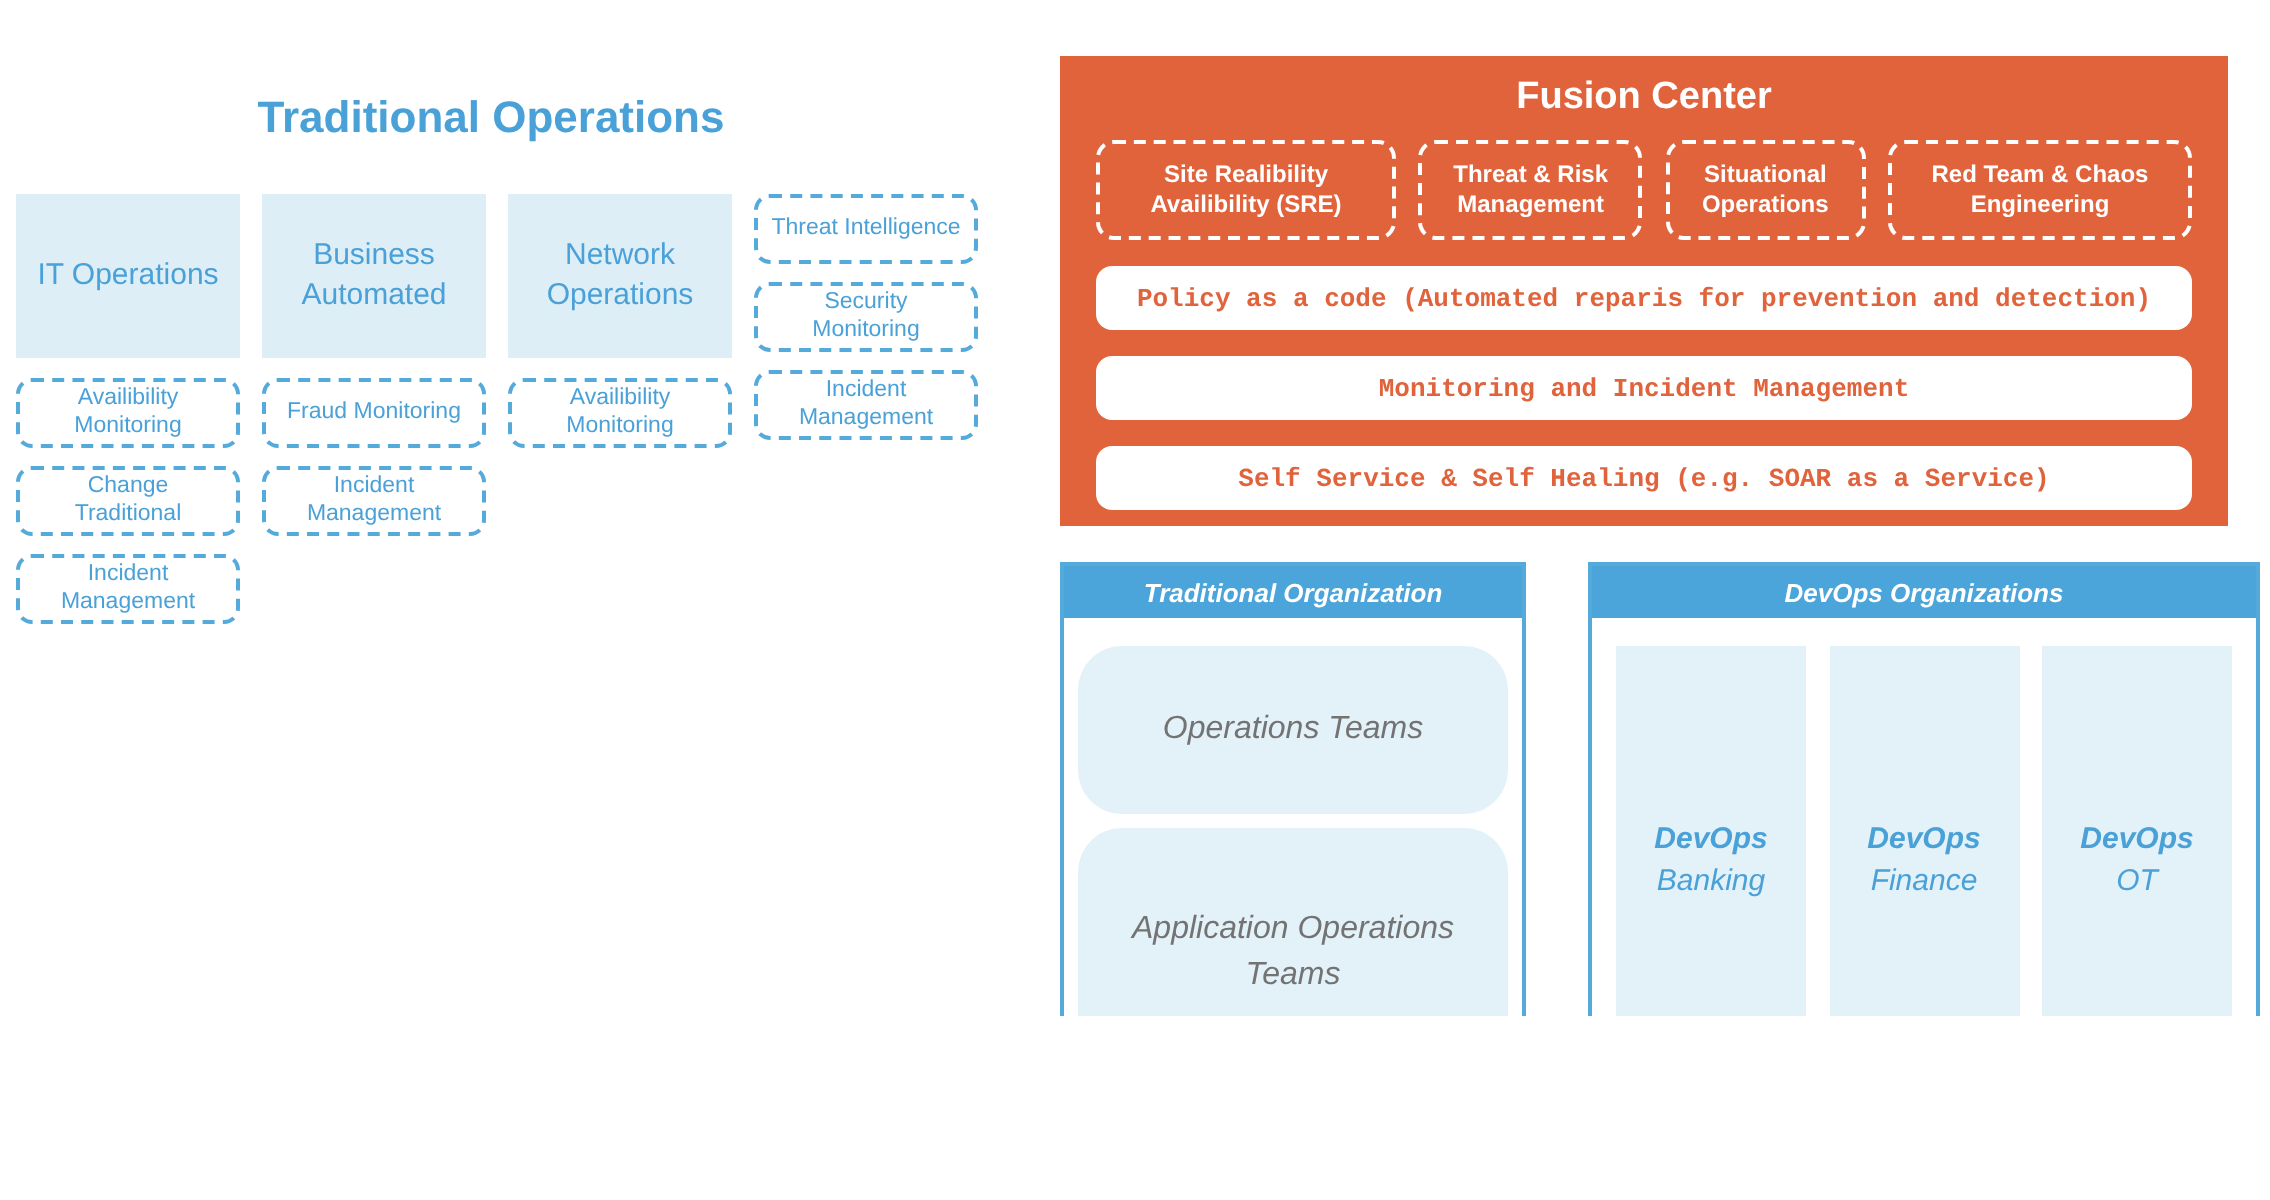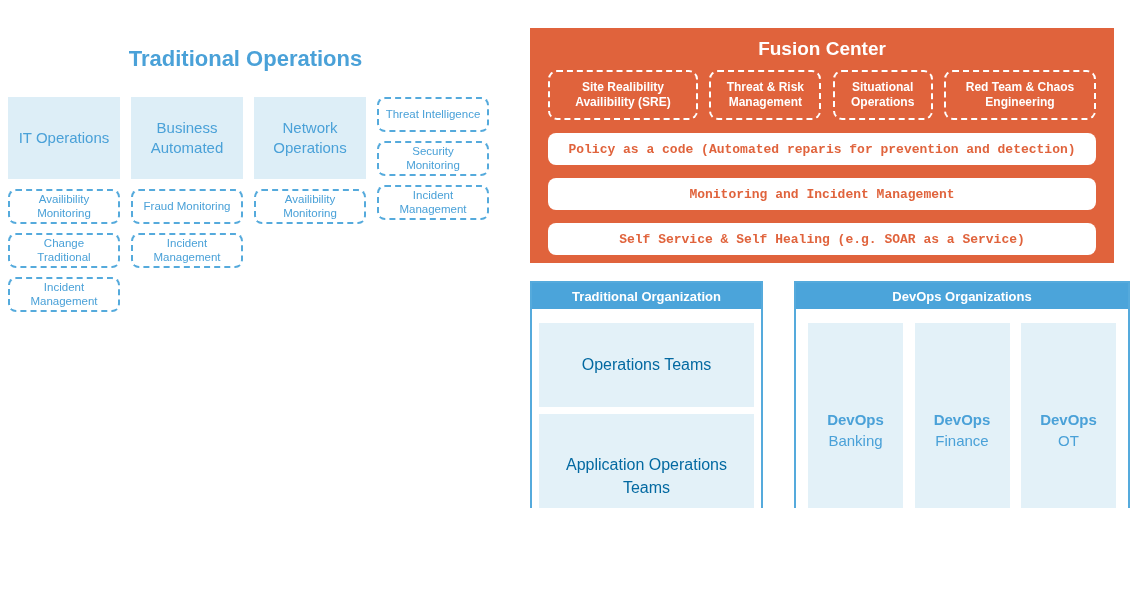--- a/index.html
+++ b/index.html
@@ -97,6 +97,7 @@
     top: 281px; height: 269px;
     background: #ffffff;
     border: 2px solid #55AADC;
+    font-style: italic;
   }
   .panel-a { left: 530px; width: 233px; }
   .panel-b { left: 794px; width: 336px; }

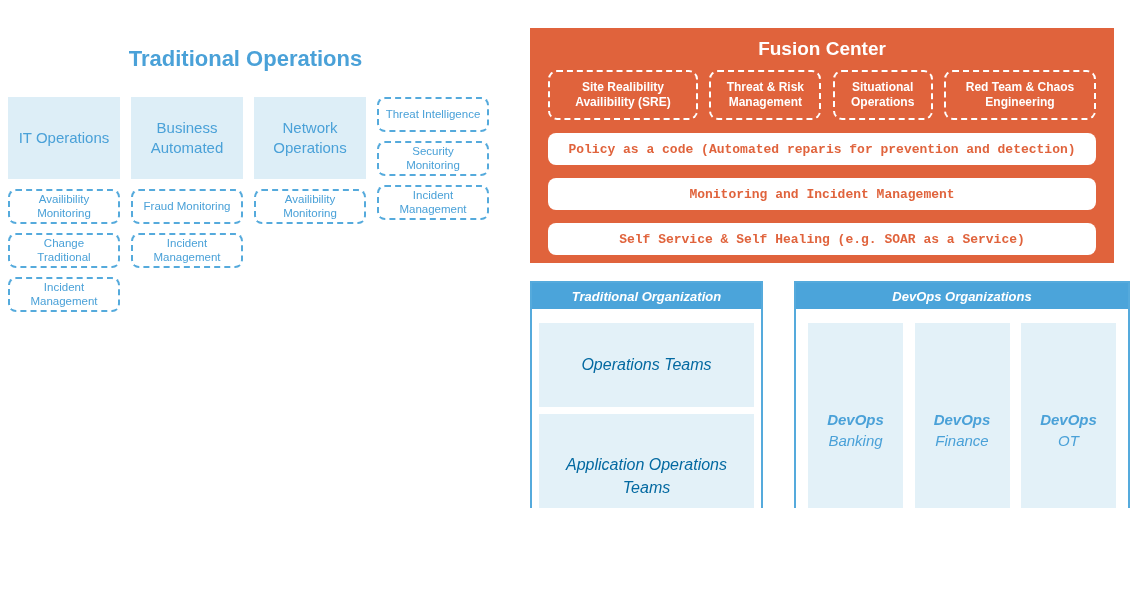--- a/index.html
+++ b/index.html
@@ -112,8 +112,9 @@
     background: #E3F1F8;
     display: flex; align-items: center; justify-content: center;
     text-align: center;
-    color: #0369a1; font-size: 16px; line-height: 1.4;
+    color: #737373; font-size: 16px; line-height: 1.4;
     padding: 0 14px;
+    border-radius: 22px;
   }
   .team-1 { height: 84px; margin-bottom: 7px; }
   .team-2 { height: 125px; }

